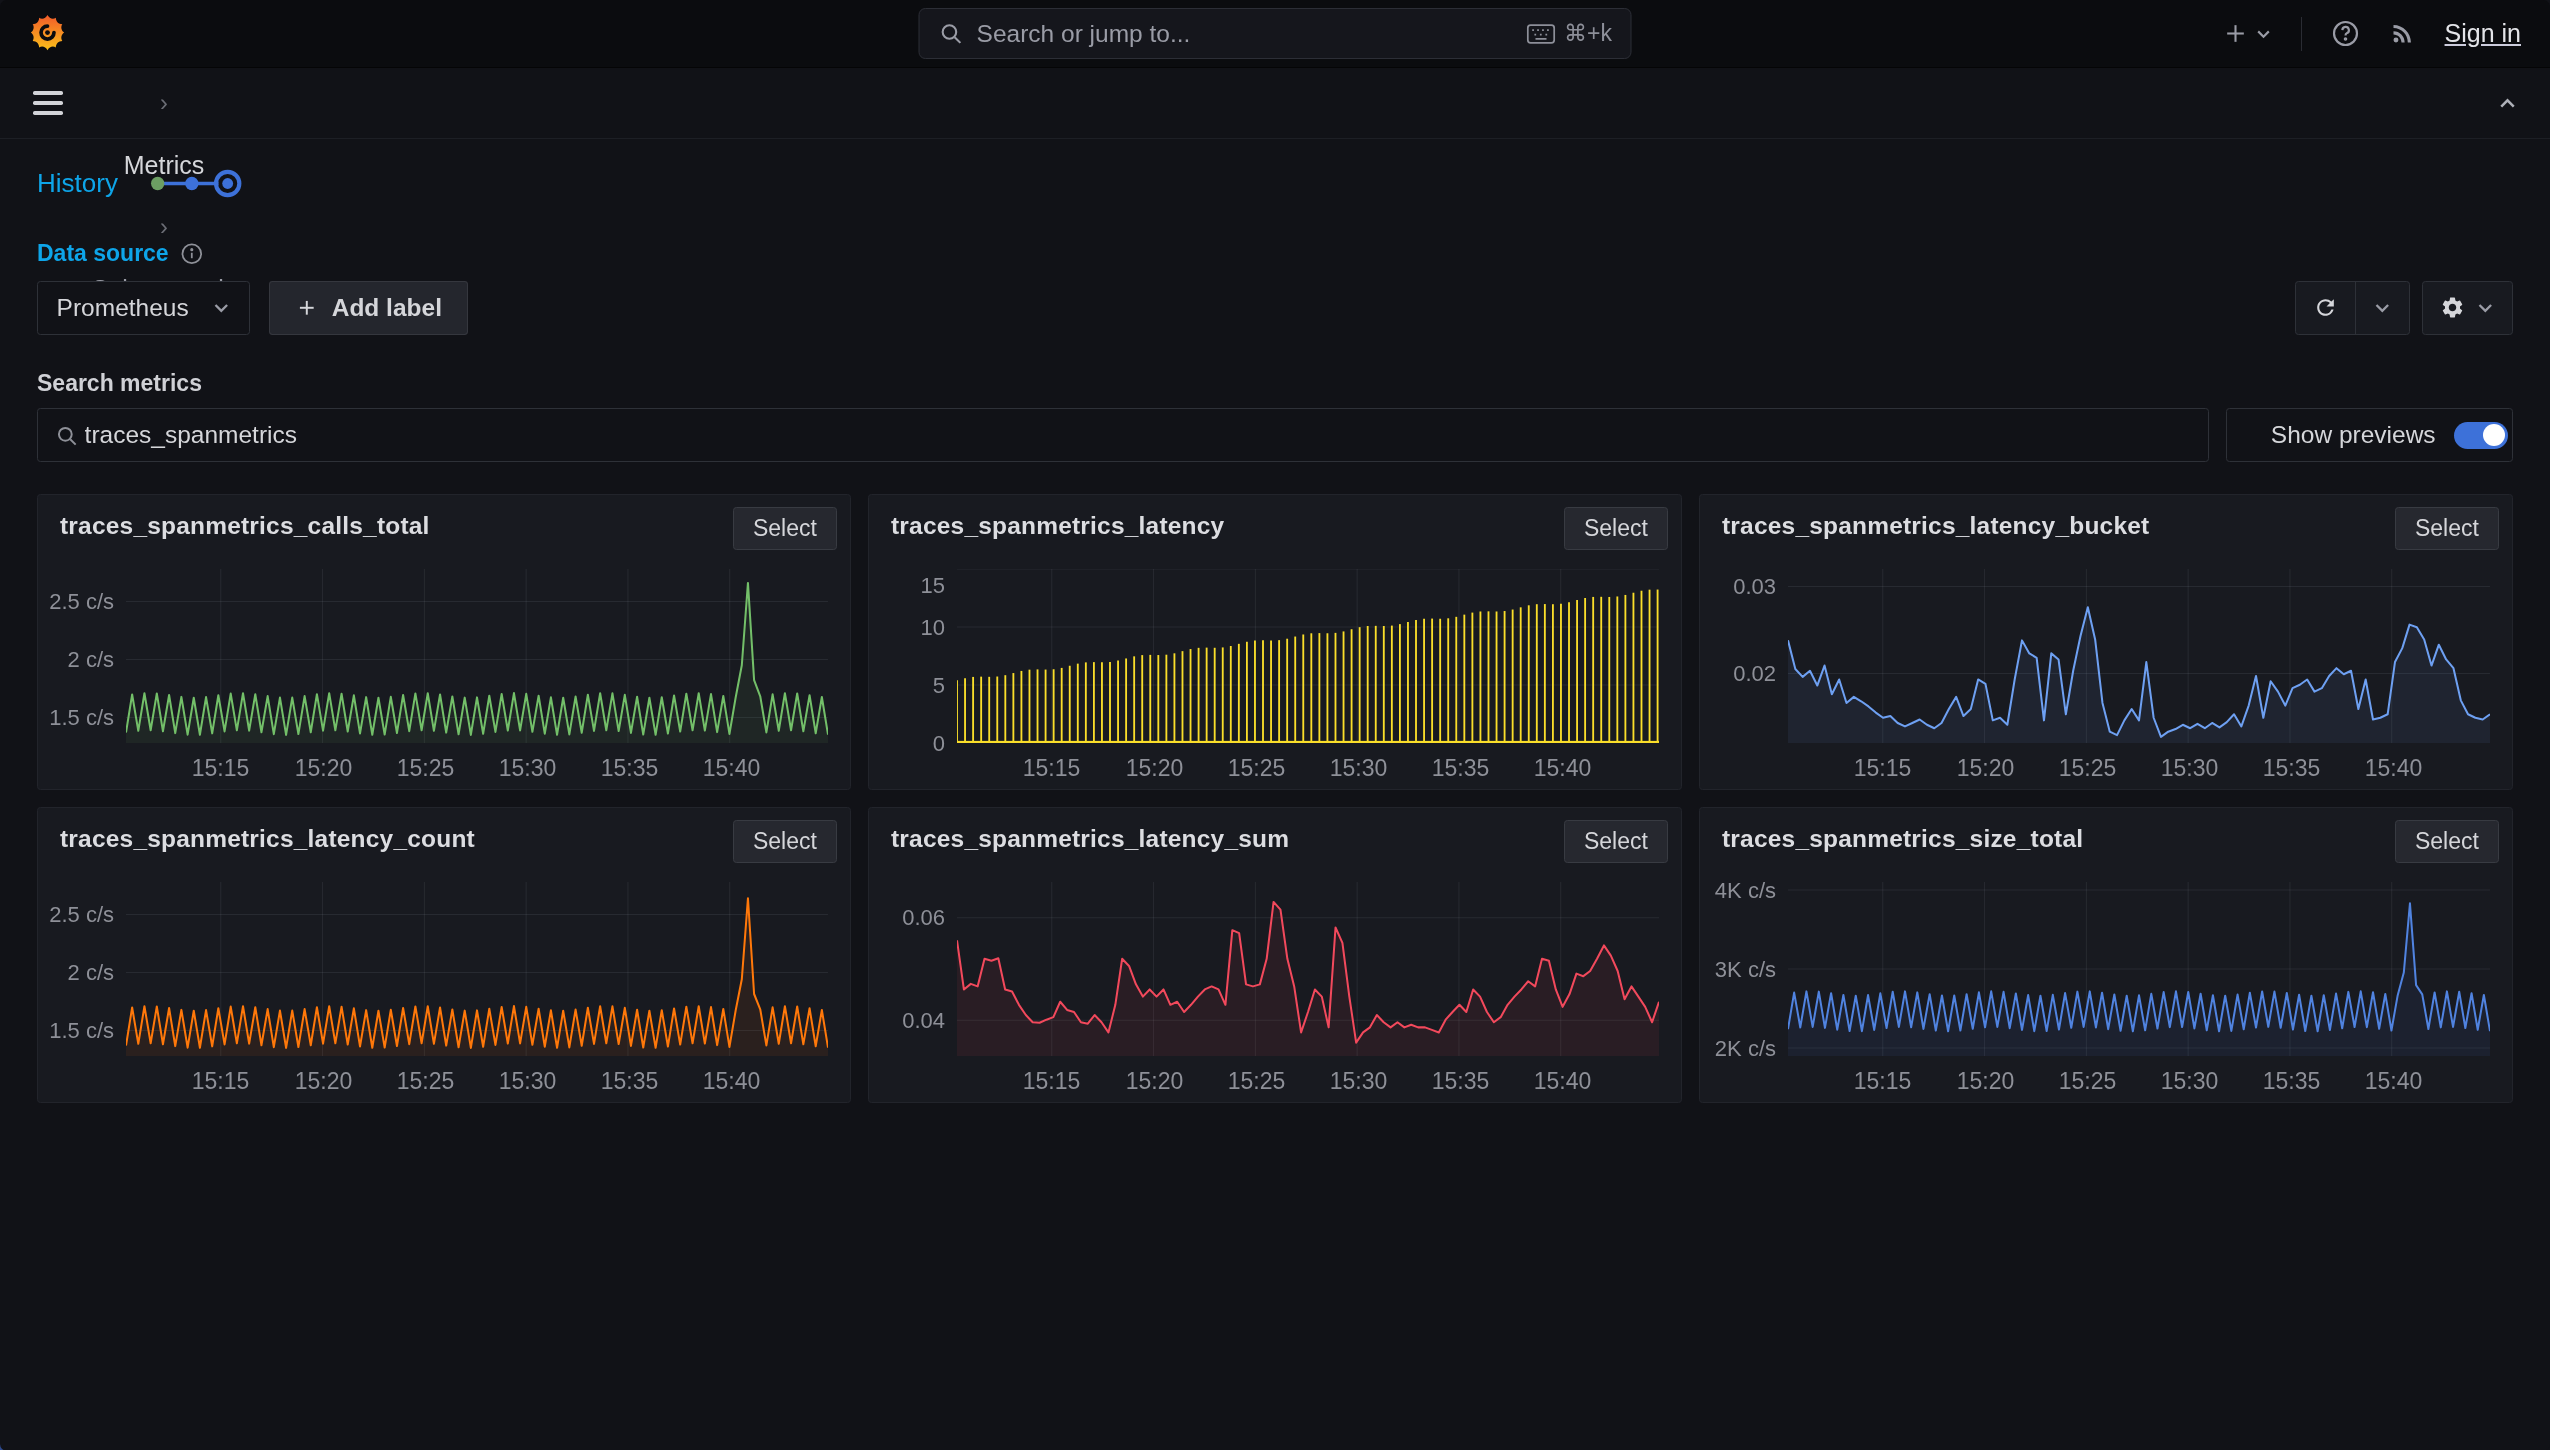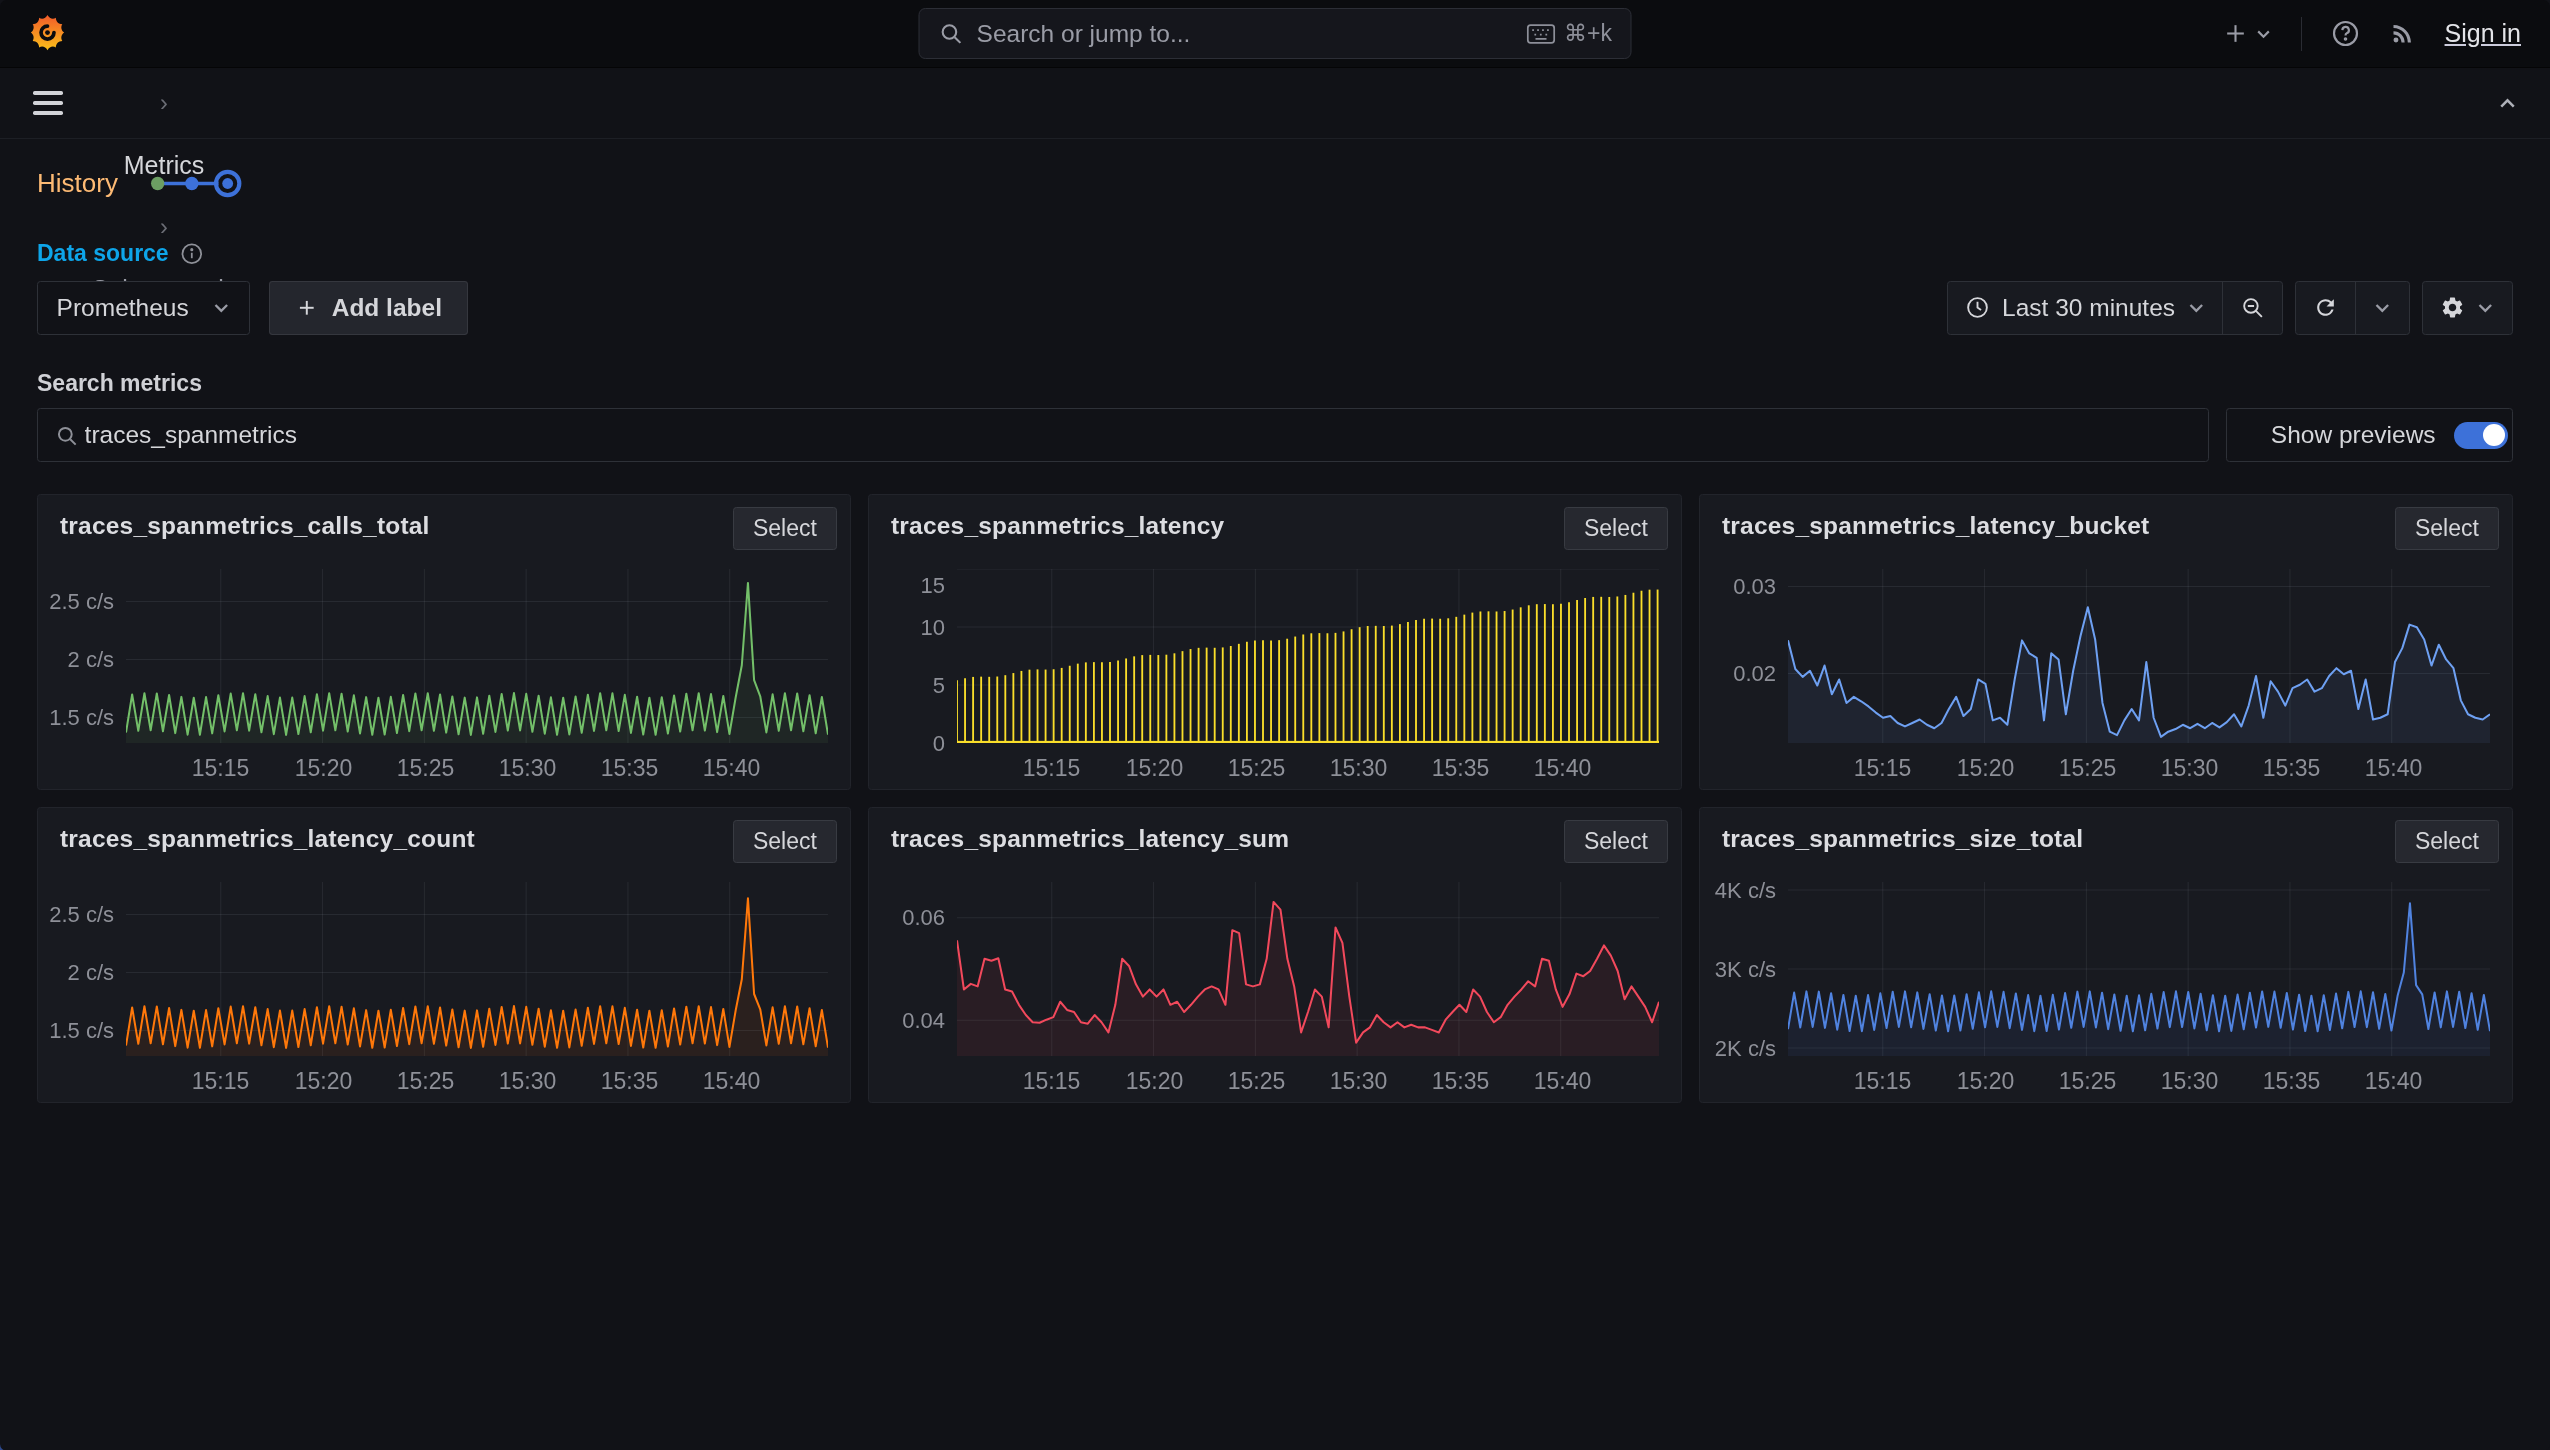--- a/index.html
+++ b/index.html
@@ -49,7 +49,7 @@
   .content { padding:27px 37px 0 37px; }
 
   .history-row { display:flex; align-items:center; gap:30px; }
-  .history-label { font-size:26px; color:#fdba74; }
+  .history-label { font-size:26px; color:#0ea5e9; }
 
   .section-label { margin-top:39px; display:flex; align-items:center; gap:11.8px; }
   .section-label .txt { font-size:23px; font-weight:700; color:#0ea5e9; }

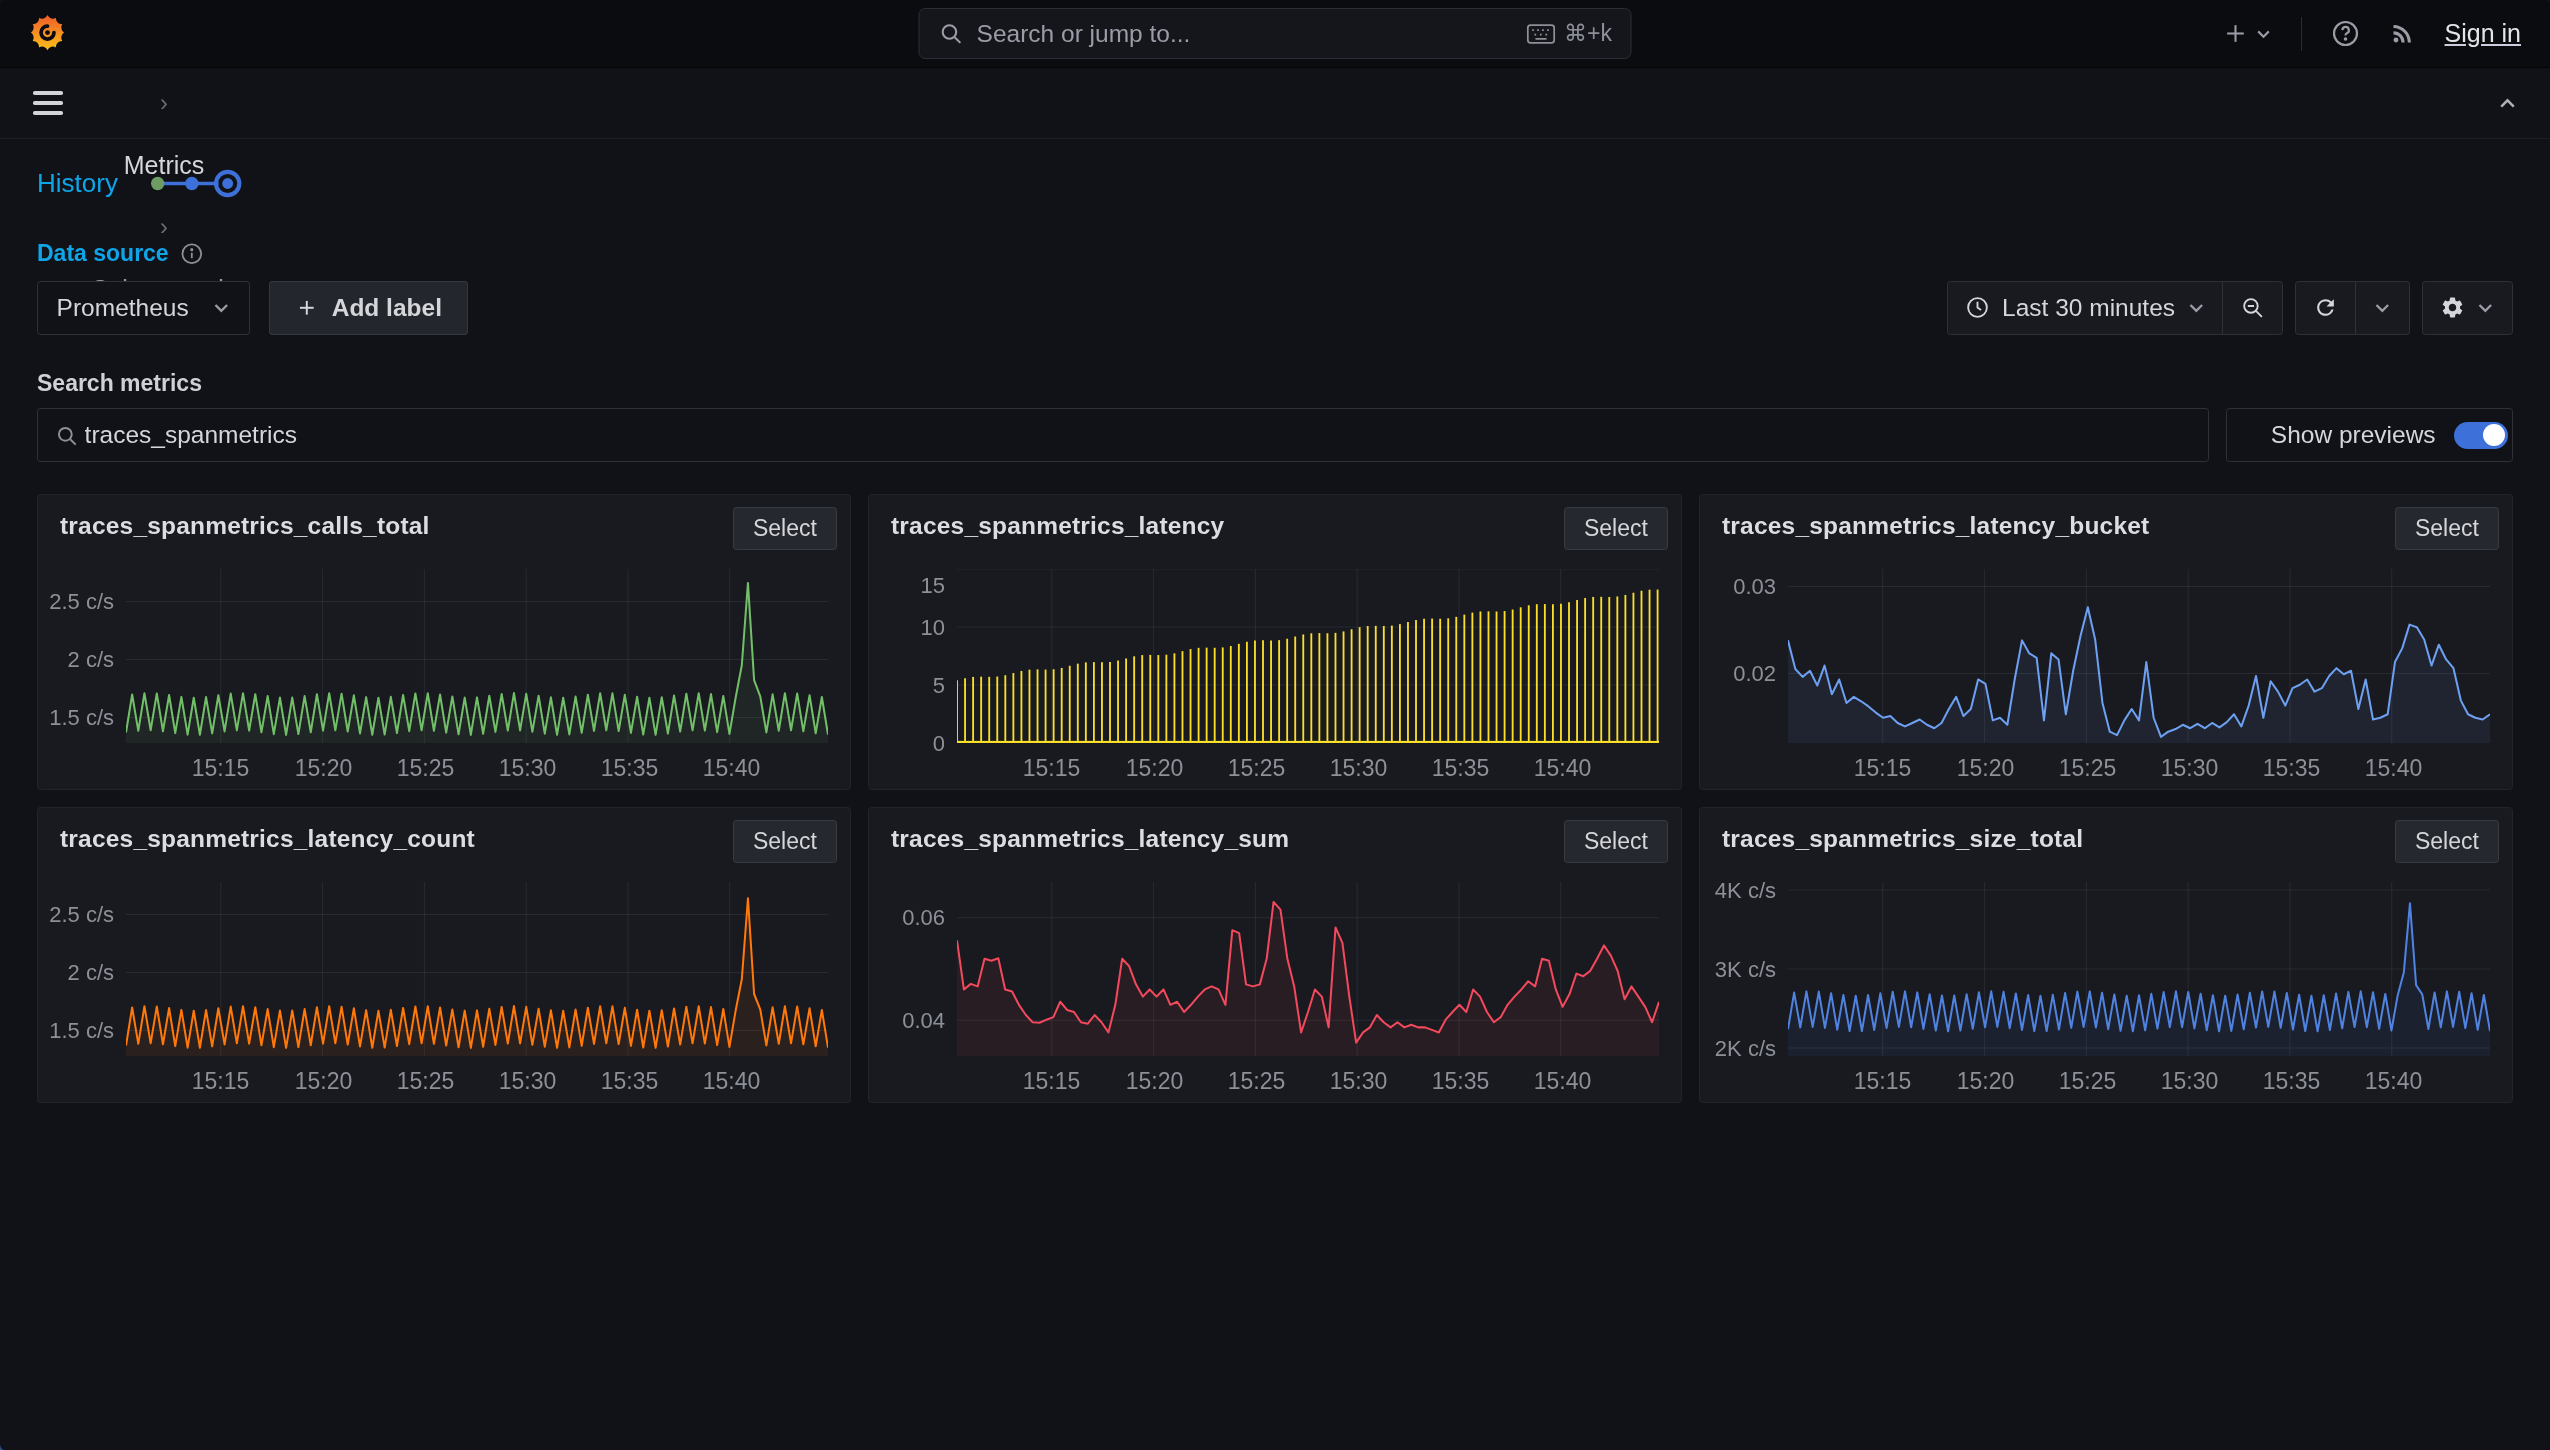--- a/index.html
+++ b/index.html
@@ -235,25 +235,6 @@
       </button>
 
       <div class="controls-right">
-        <div class="seg-group">
-          <div class="seg">
-            <svg width="25" height="25" viewBox="0 0 24 24" fill="none" stroke="#d5d6da" stroke-width="1.8">
-              <circle cx="12" cy="12" r="9"></circle>
-                <path d="M12 6.5 V12 l3.4 2.4"></path>
-            </svg>
-            <span>Last 30 minutes</span>
-            <svg width="18.6" height="18.6" viewBox="0 0 16 16" fill="none" stroke="#9a9ca6" stroke-width="2">
-                <path d="M3 6 l5 5 5-5"></path>
-              </svg>
-          </div>
-          <div class="seg">
-            <svg width="25" height="25" viewBox="0 0 24 24" fill="none" stroke="#d5d6da" stroke-width="1.8">
-              <circle cx="10.5" cy="10.5" r="6.5"></circle>
-                <line x1="15.5" y1="15.5" x2="21" y2="21"></line>
-                <line x1="7.5" y1="10.5" x2="13.5" y2="10.5"></line>
-            </svg>
-          </div>
-        </div>
         <div class="seg-group">
           <div class="seg">
             <svg width="25" height="25" viewBox="0 0 24 24" fill="#d5d6da">

